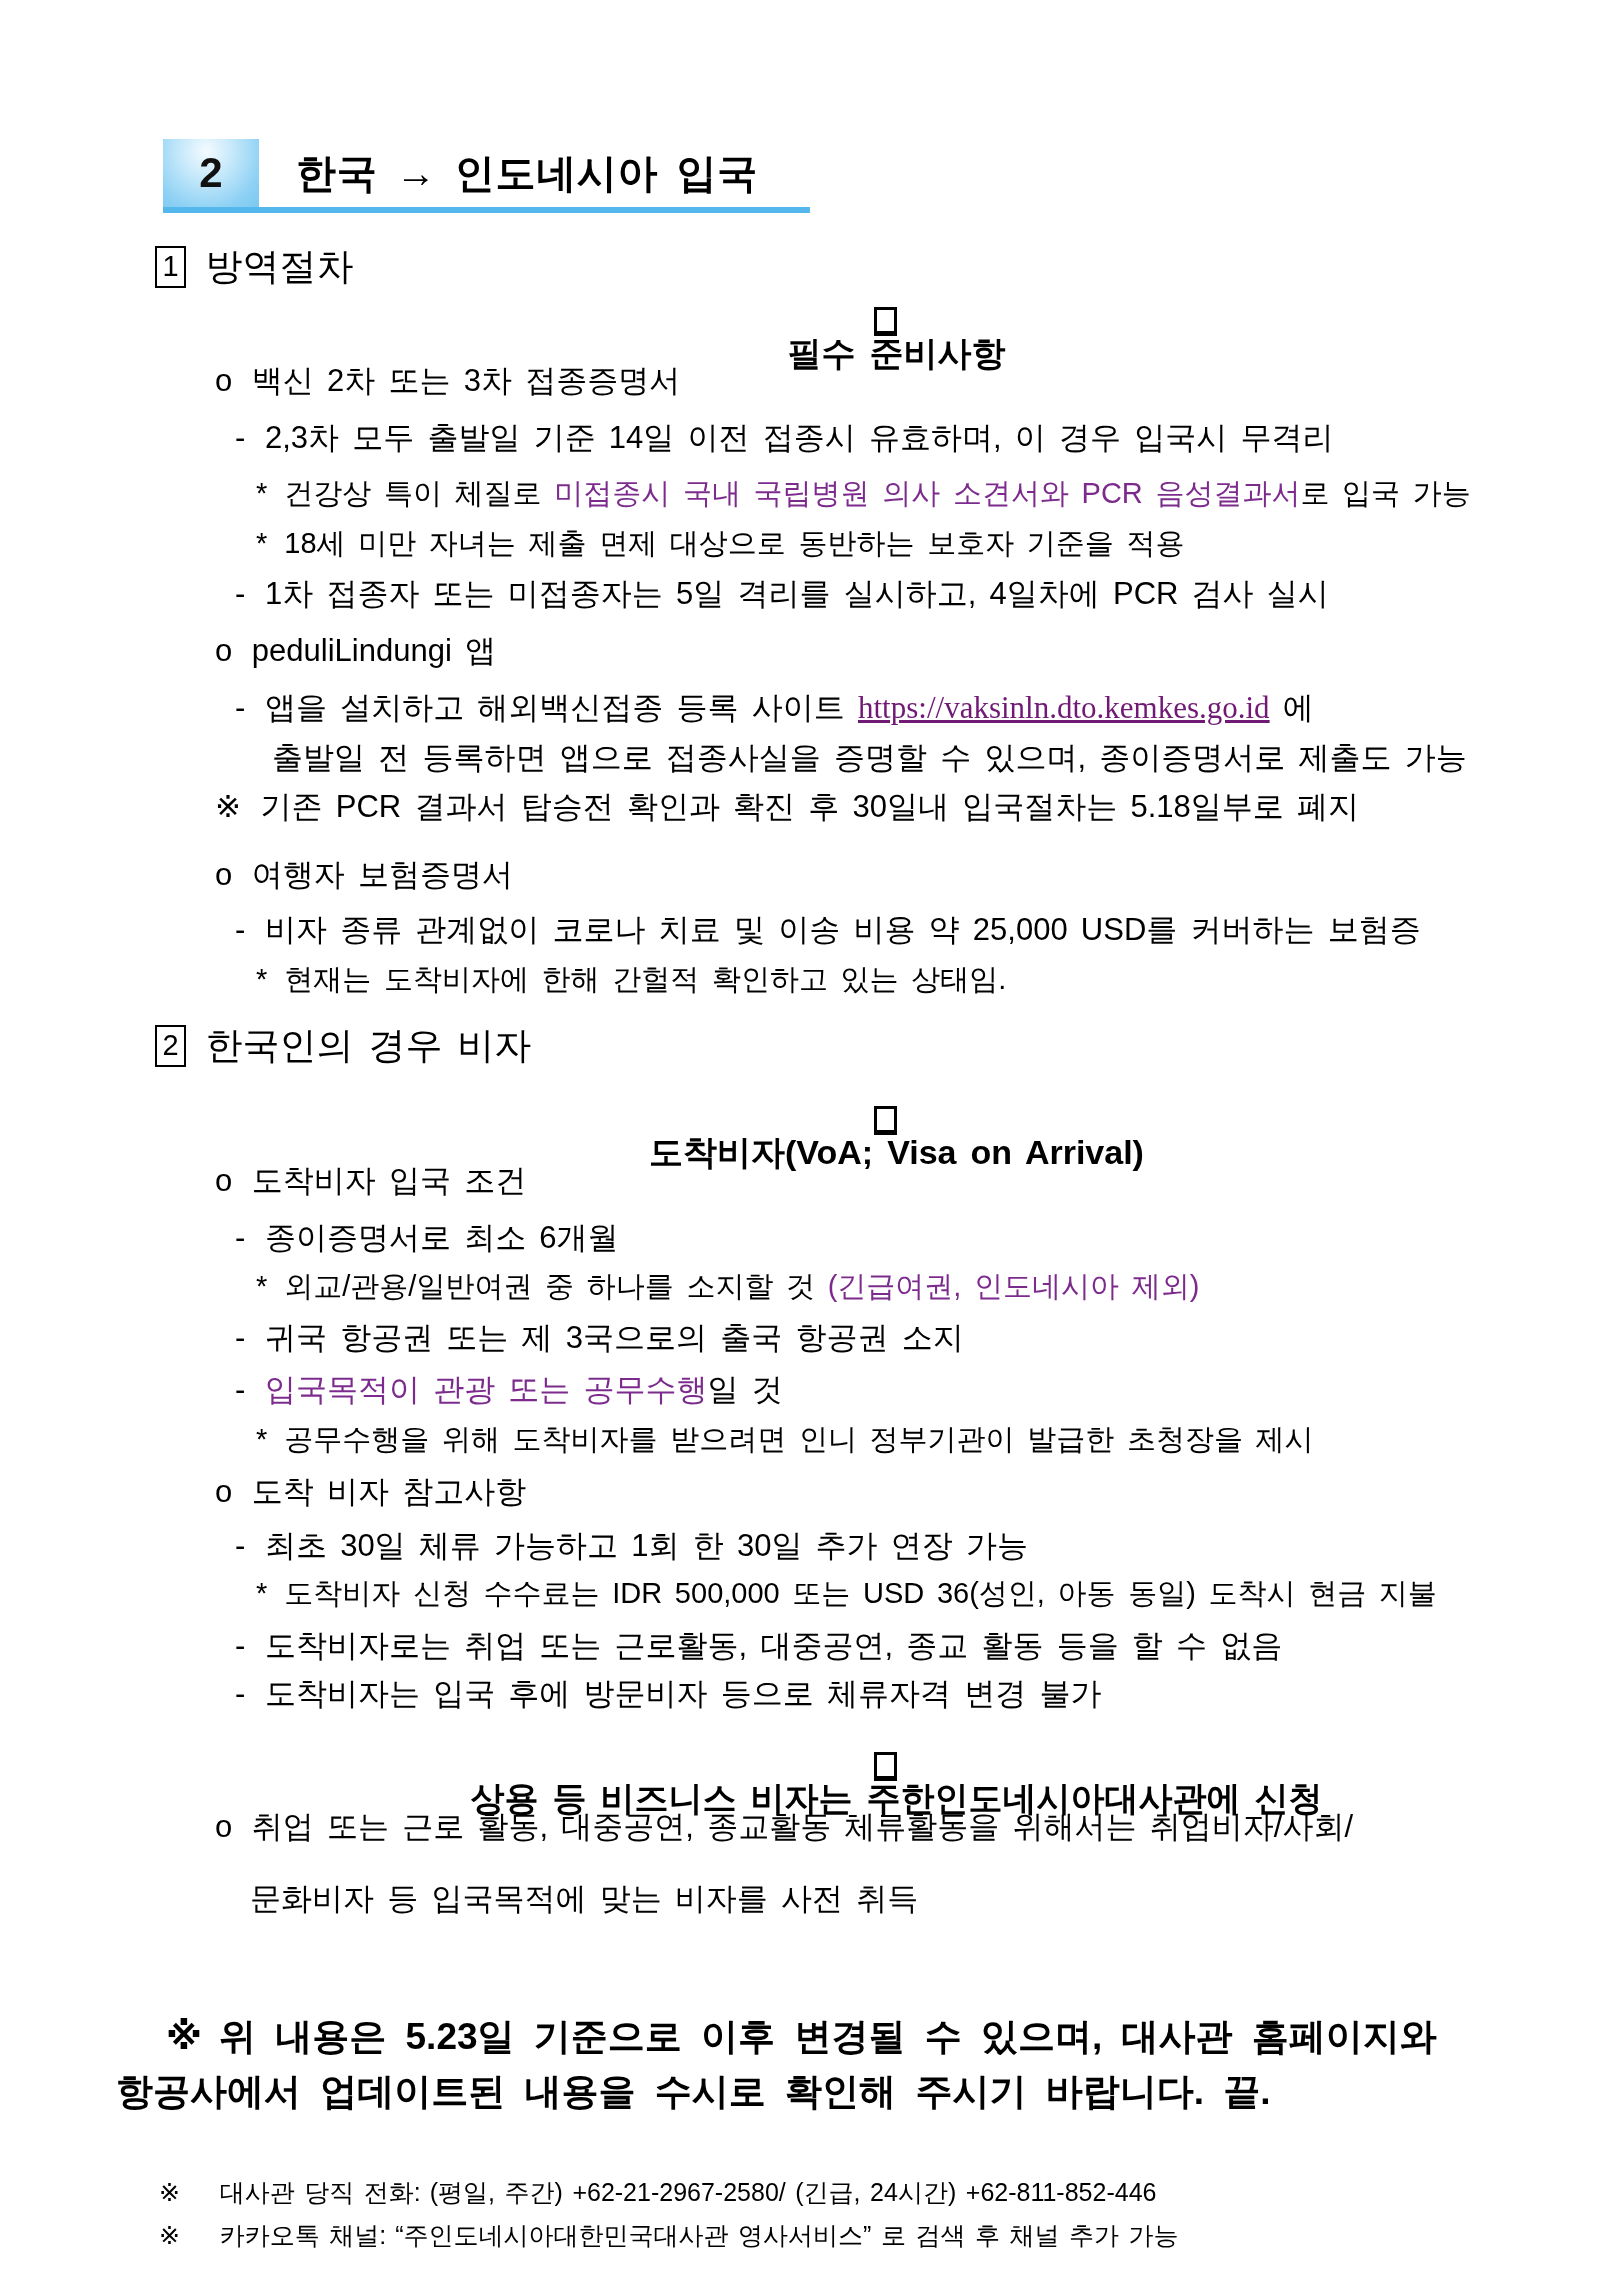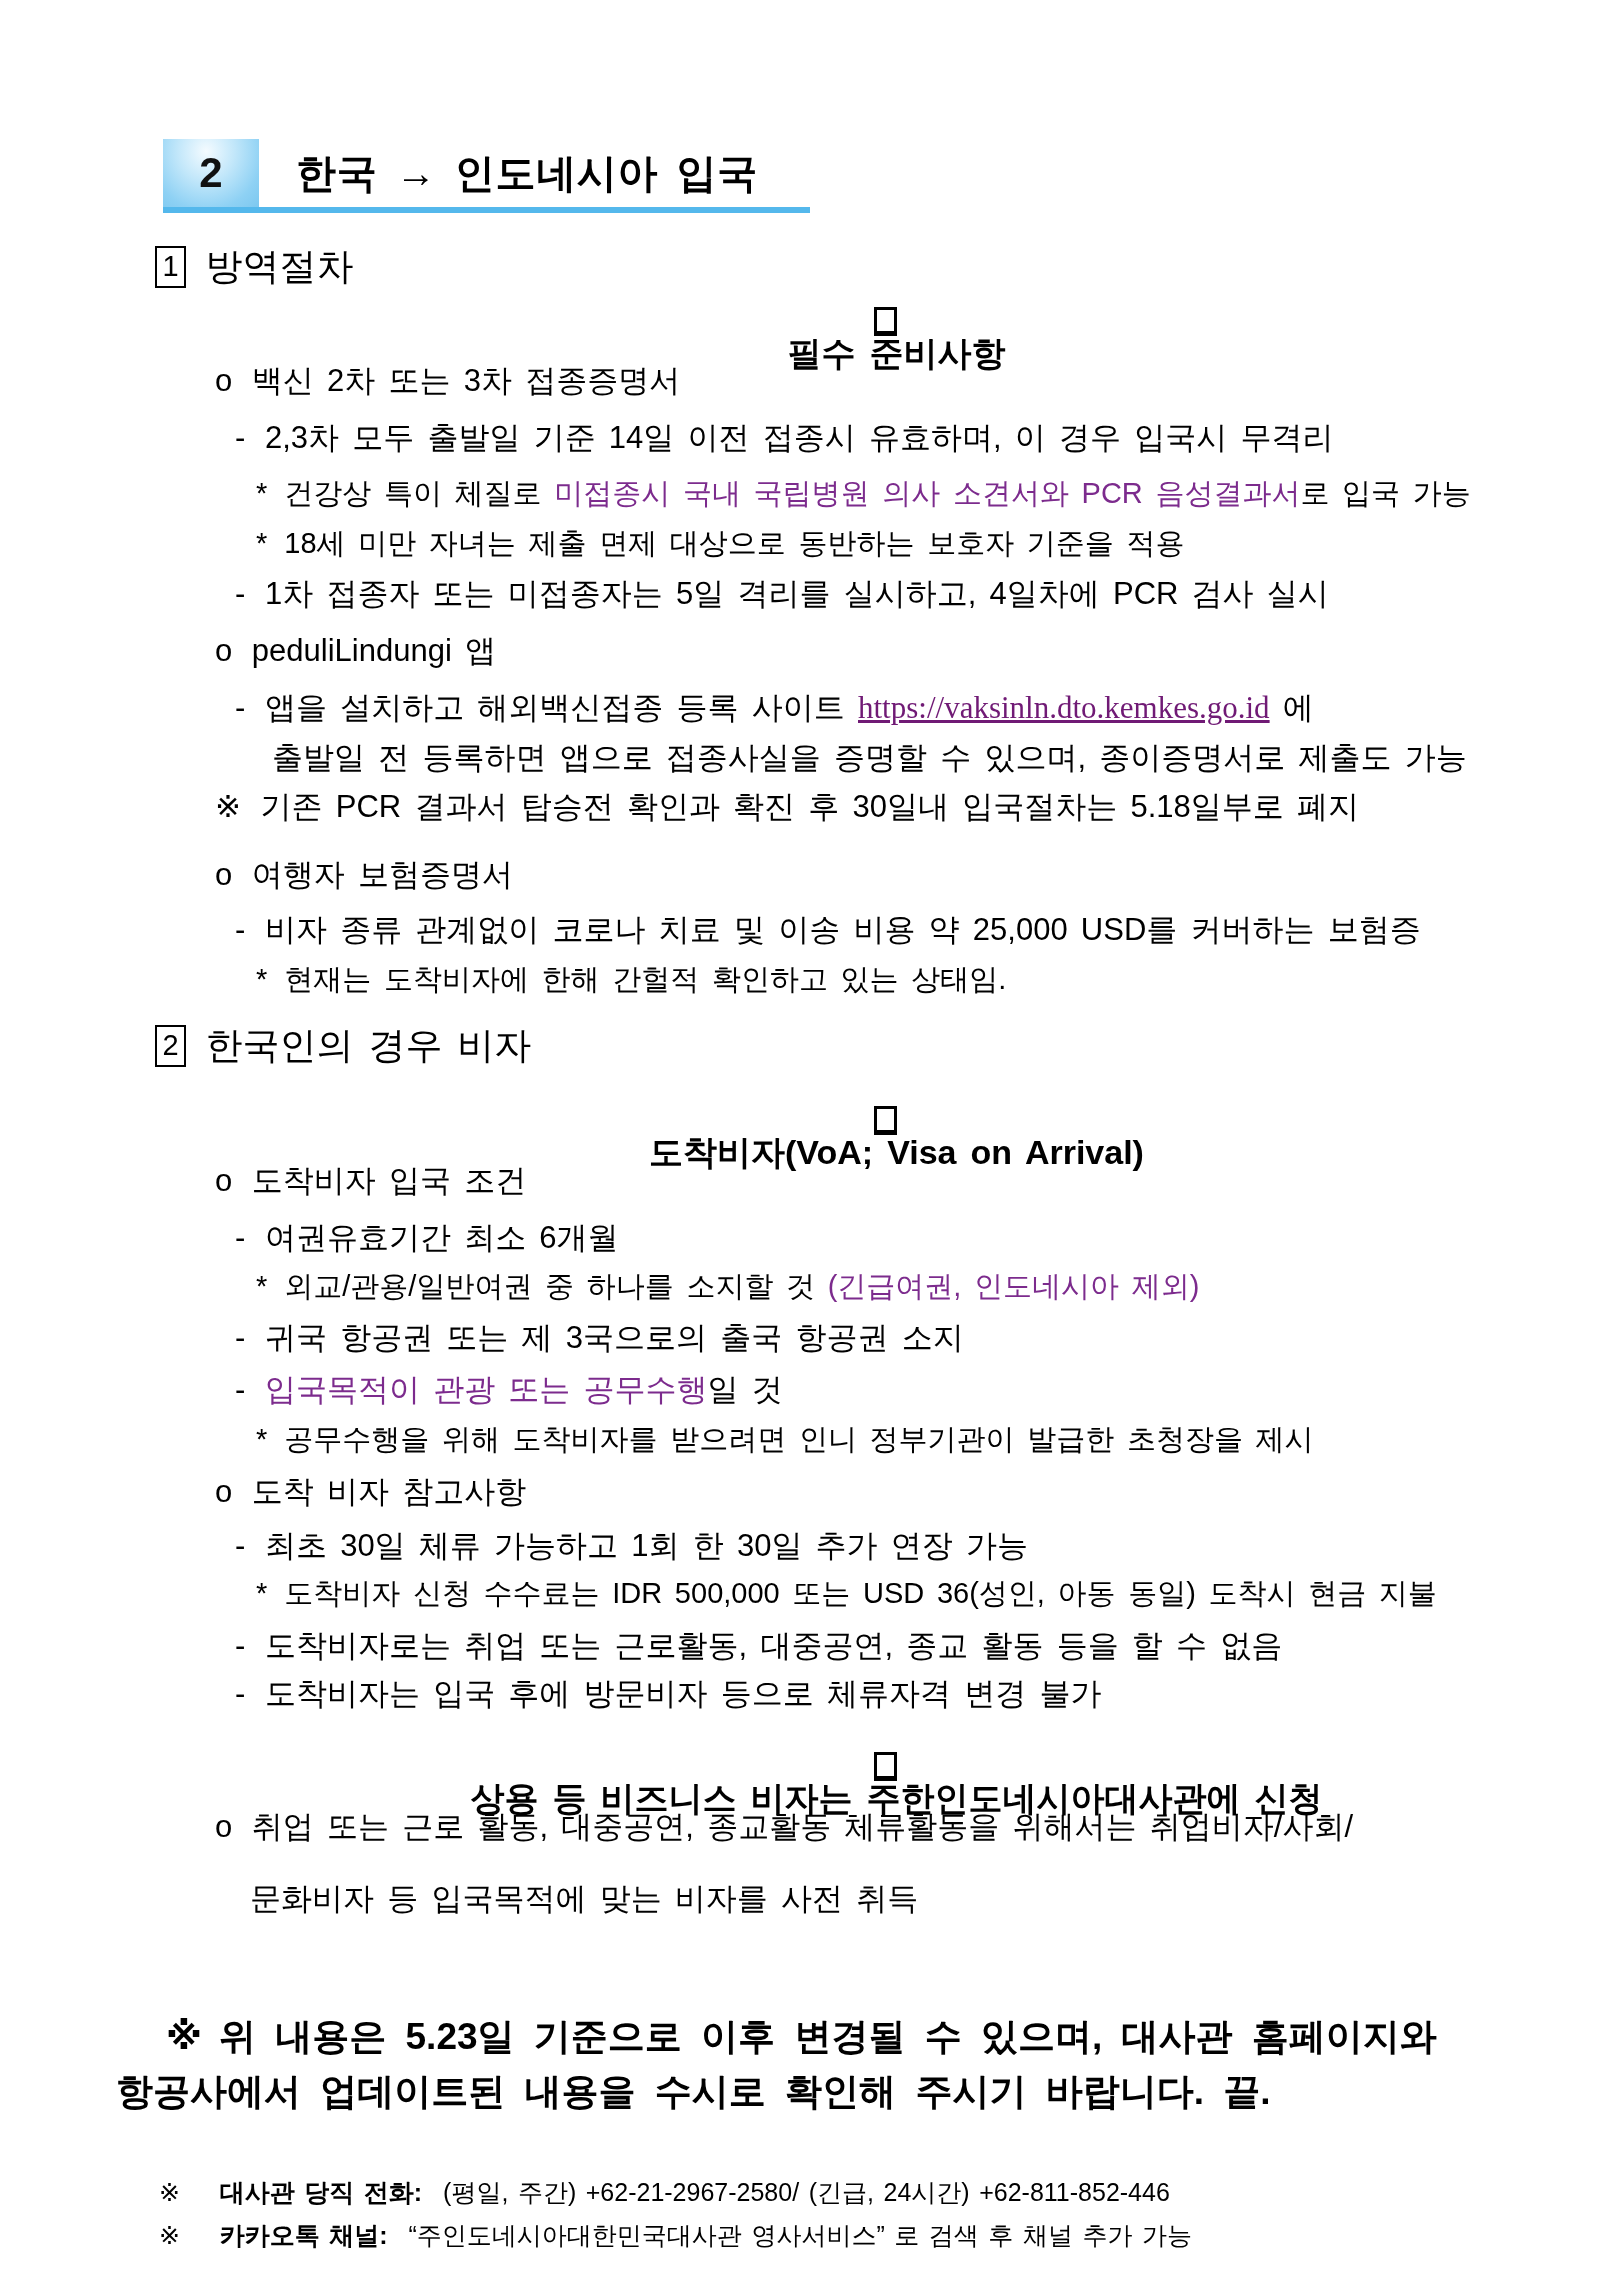--- a/index.html
+++ b/index.html
@@ -208,7 +208,7 @@
 
   <div class="row ld mt-r18">
     <span class="bullet">-</span>
-    <span class="seg">여권유효기간 최소 6개월</span>
+    <span class="seg">종이증명서로 최소 6개월</span>
   </div>
 
   <div class="row ls mt-r19">

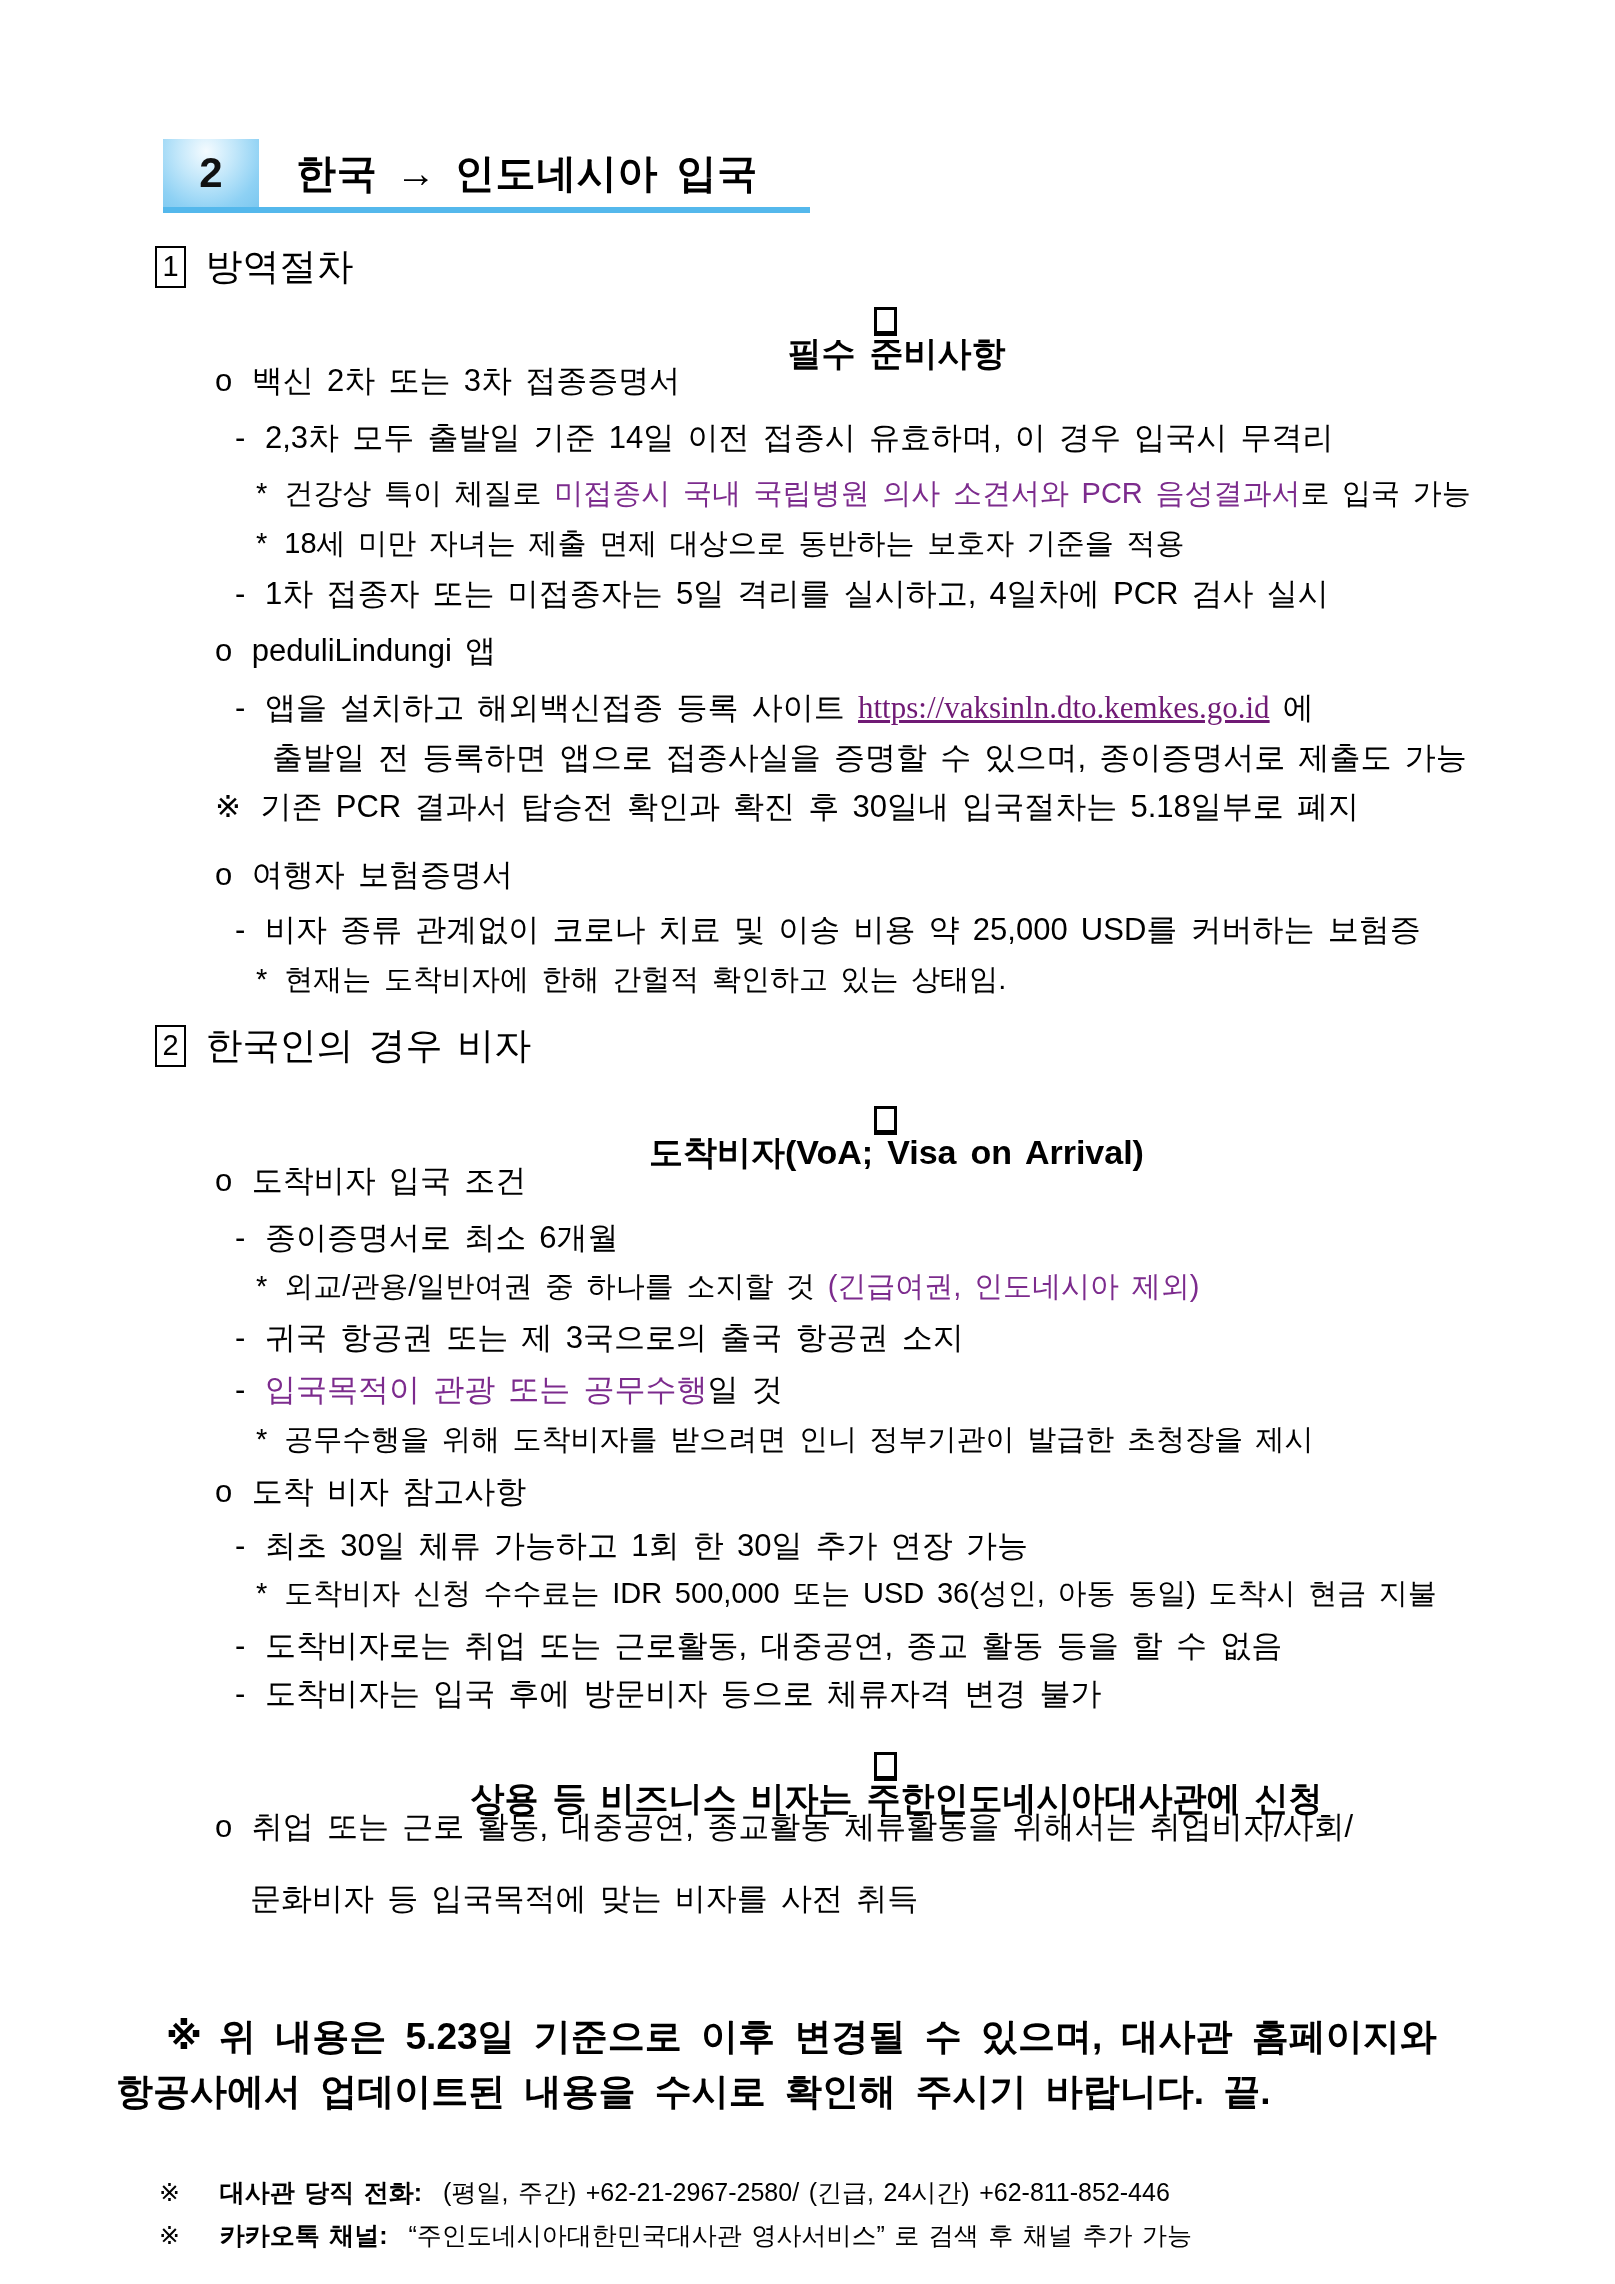--- a/index.html
+++ b/index.html
@@ -72,7 +72,7 @@
   
   .foot{font-size:25px;height:25px;word-spacing:2.6px;margin-left:159px;}
   .foot .bullet{margin-right:11.7px;}
-  .foot .lbl{font-weight:bold;margin-right:21px;padding-left:28px;}
+  .foot .lbl{font-weight:normal;margin-right:9px;padding-left:28px;}
   
   .mt-sec1{margin-top:35px;}
   .mt-r2{margin-top:17.6px;}

